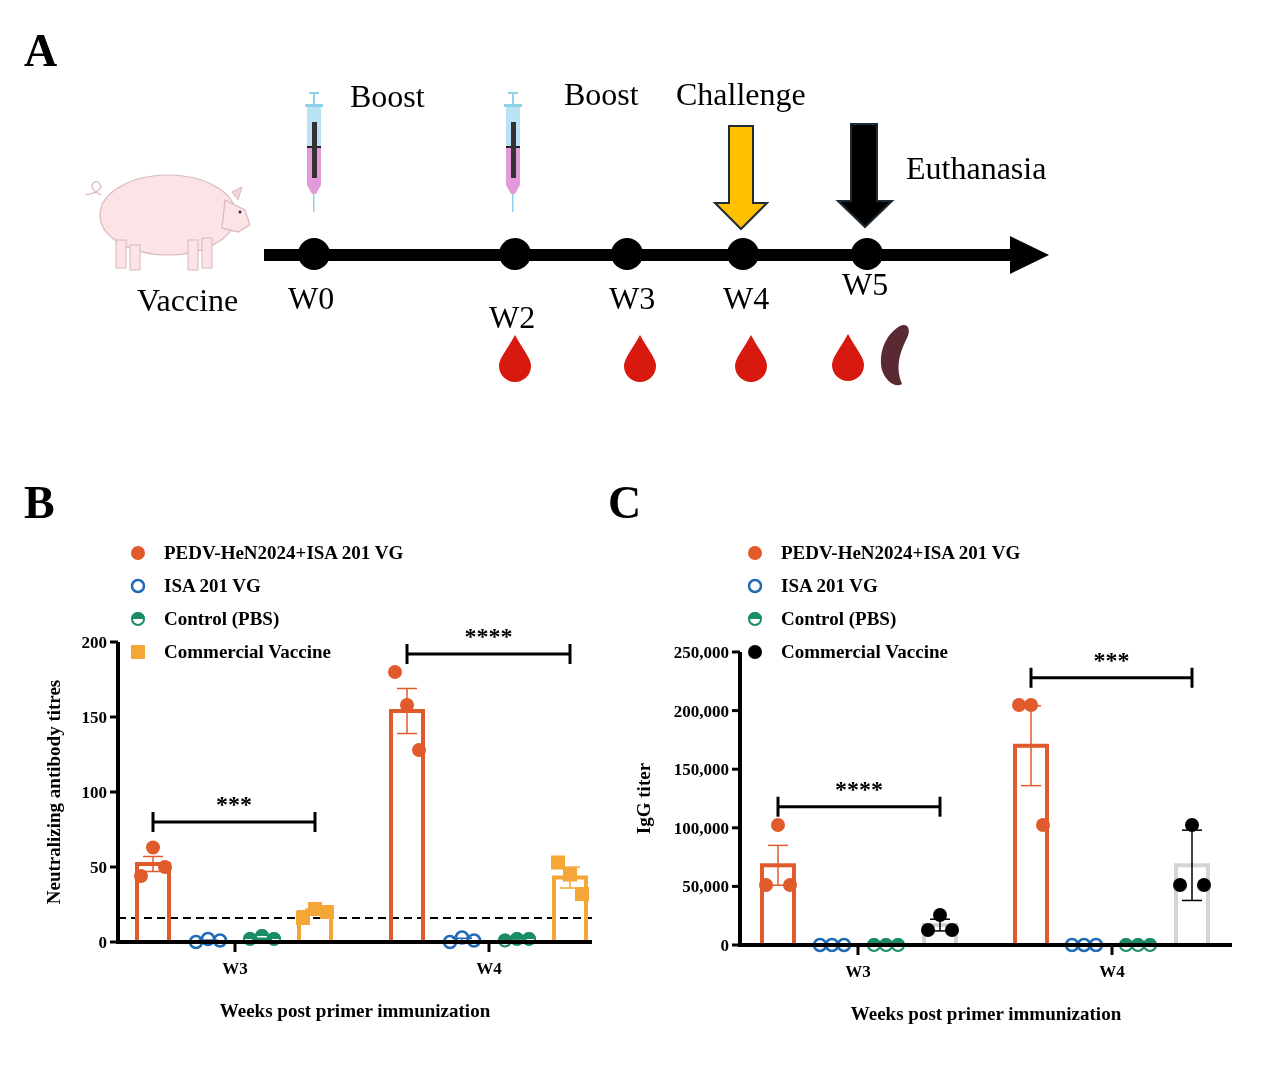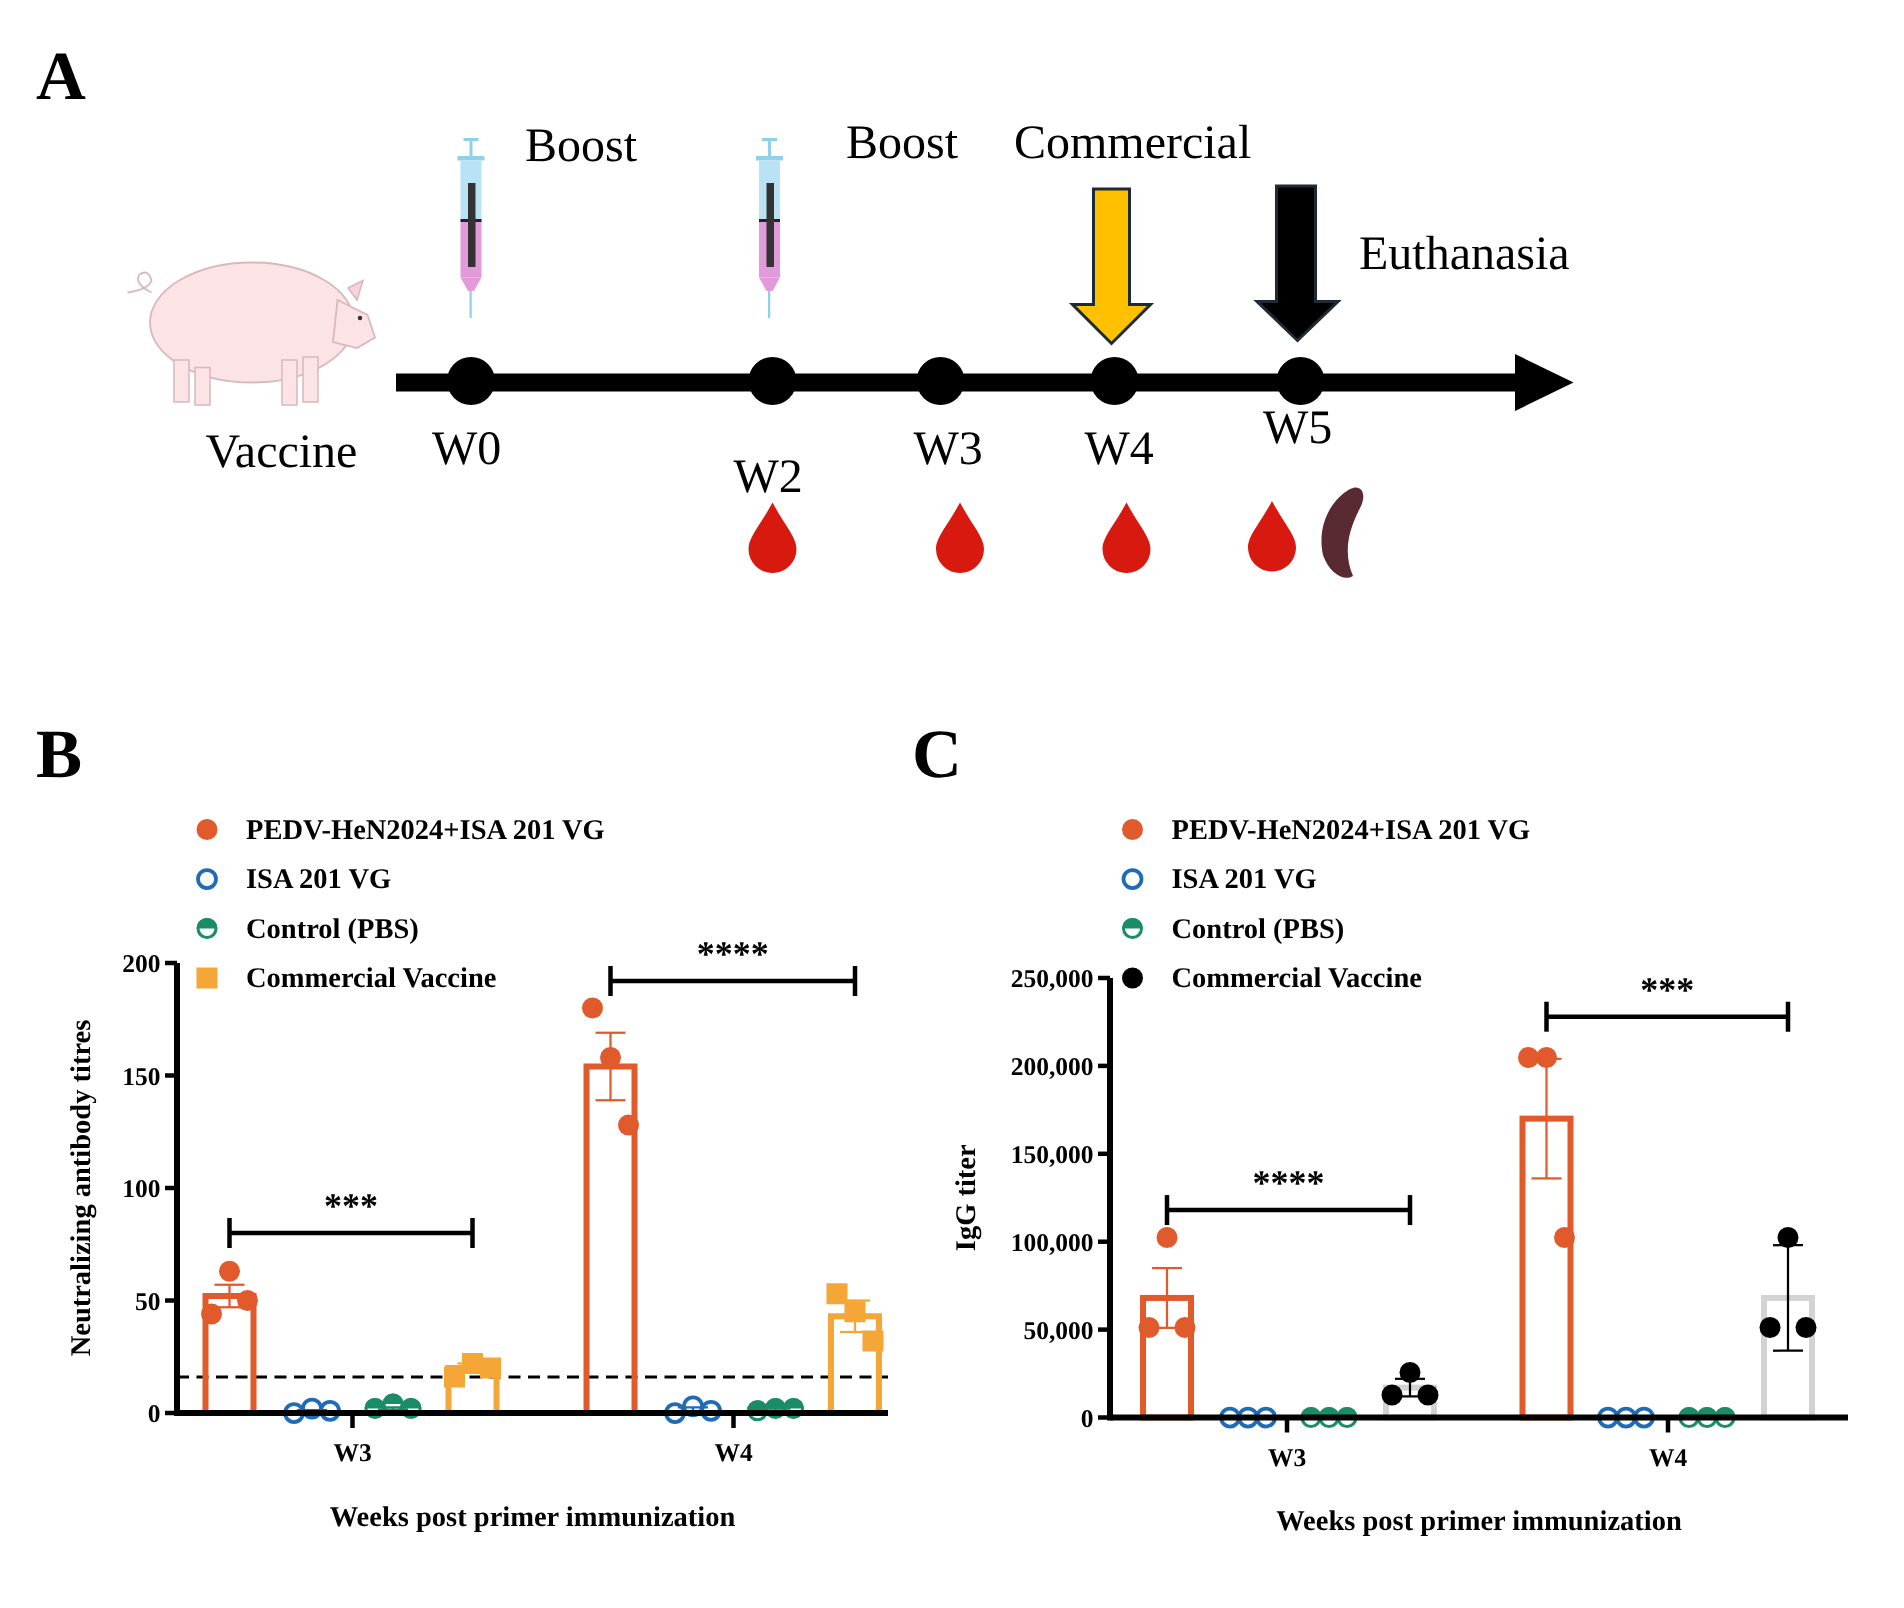--- a/index.html
+++ b/index.html
@@ -78,7 +78,7 @@
 
 <div class="tl-label" style="left:350px;top:78px;">Boost</div>
 <div class="tl-label" style="left:564px;top:76px;text-align:right;">Boost</div>
-<div class="tl-label" style="left:676px;top:76px;">Commercial</div>
+<div class="tl-label" style="left:676px;top:76px;">Challenge</div>
 <div class="tl-label" style="left:906px;top:150px;">Euthanasia</div>
 <div class="tl-label" style="left:137px;top:282px;">Vaccine</div>
 <div class="tl-label" style="left:288px;top:280px;text-align:center;">W0</div>

